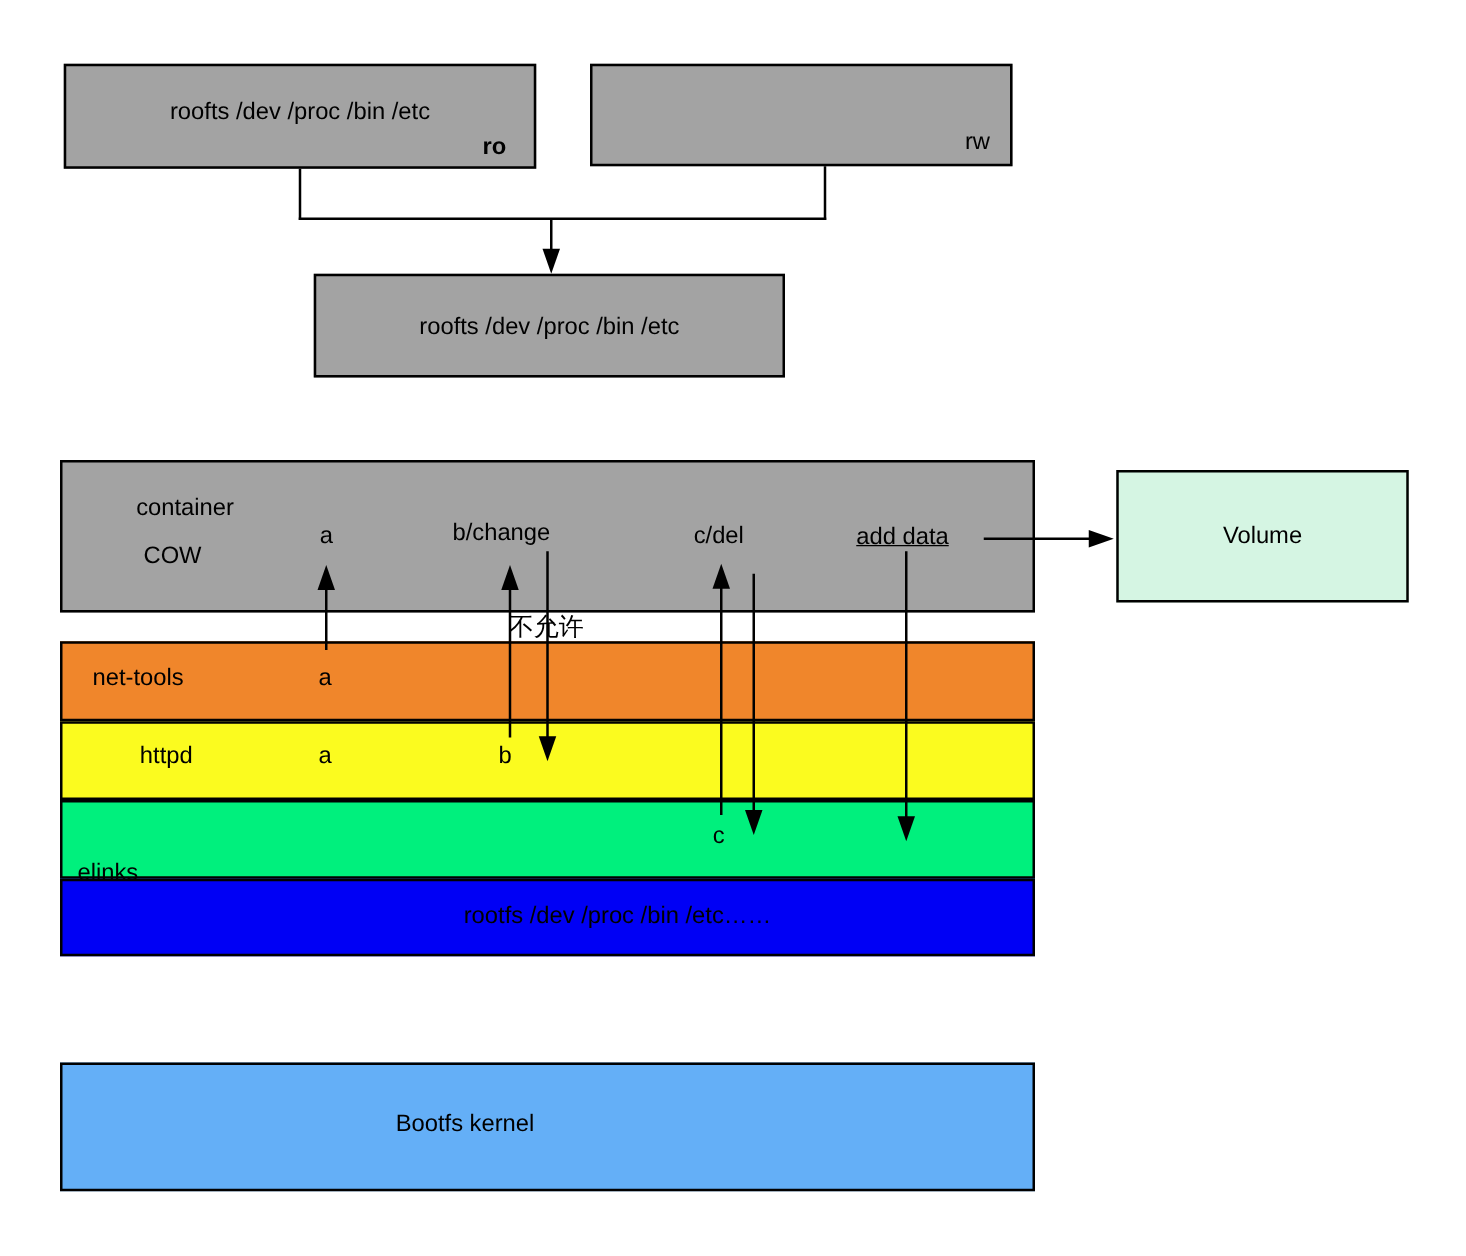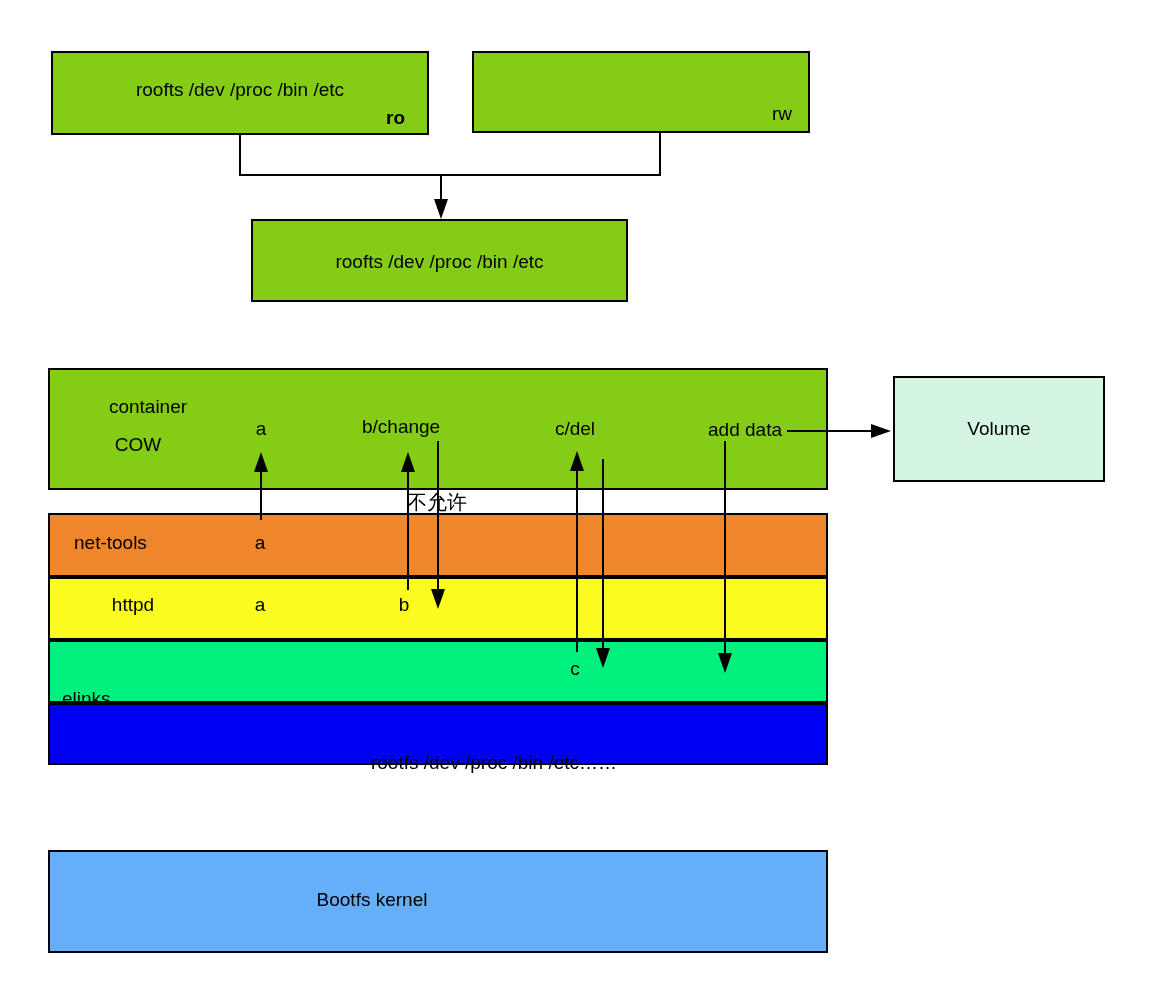--- a/index.html
+++ b/index.html
@@ -8,7 +8,7 @@
     font-family:"Liberation Sans","DejaVu Sans",sans-serif;color:#000;
     overflow:hidden;
   }
-  .box{position:absolute;background:#84cc16;border:2px solid #000;box-sizing:border-box;}
+  .box{position:absolute;background:#a3a3a3;border:2px solid #000;box-sizing:border-box;}
   .txt{position:absolute;font-size:19px;line-height:22px;white-space:nowrap;}
   .center{display:flex;align-items:center;justify-content:center;text-align:center;}
   .layer{position:absolute;left:48px;width:780px;border:2px solid #000;box-sizing:border-box;}

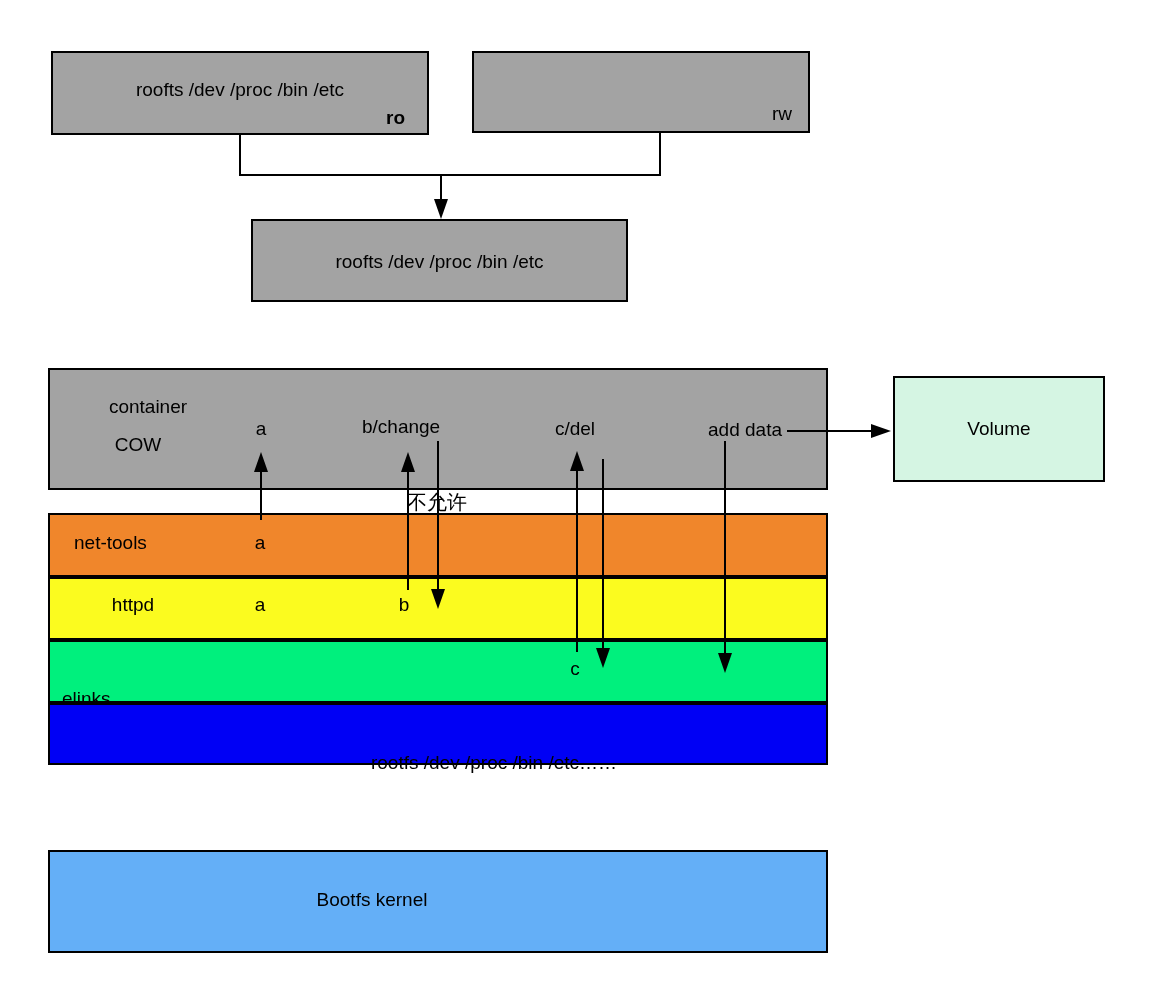--- a/index.html
+++ b/index.html
@@ -47,7 +47,7 @@
   #col-a{left:241px;top:418px;width:40px;text-align:center;}
   #col-b{left:362px;top:416px;width:120px;text-align:left;}
   #col-c{left:535px;top:418px;width:80px;text-align:center;}
-  #col-add{left:662px;top:419px;width:120px;text-align:right;}
+  #col-add{left:662px;top:419px;width:120px;text-align:center;text-decoration:underline;}
 
   
   #box-volume{left:893px;top:376px;width:212px;height:106px;}

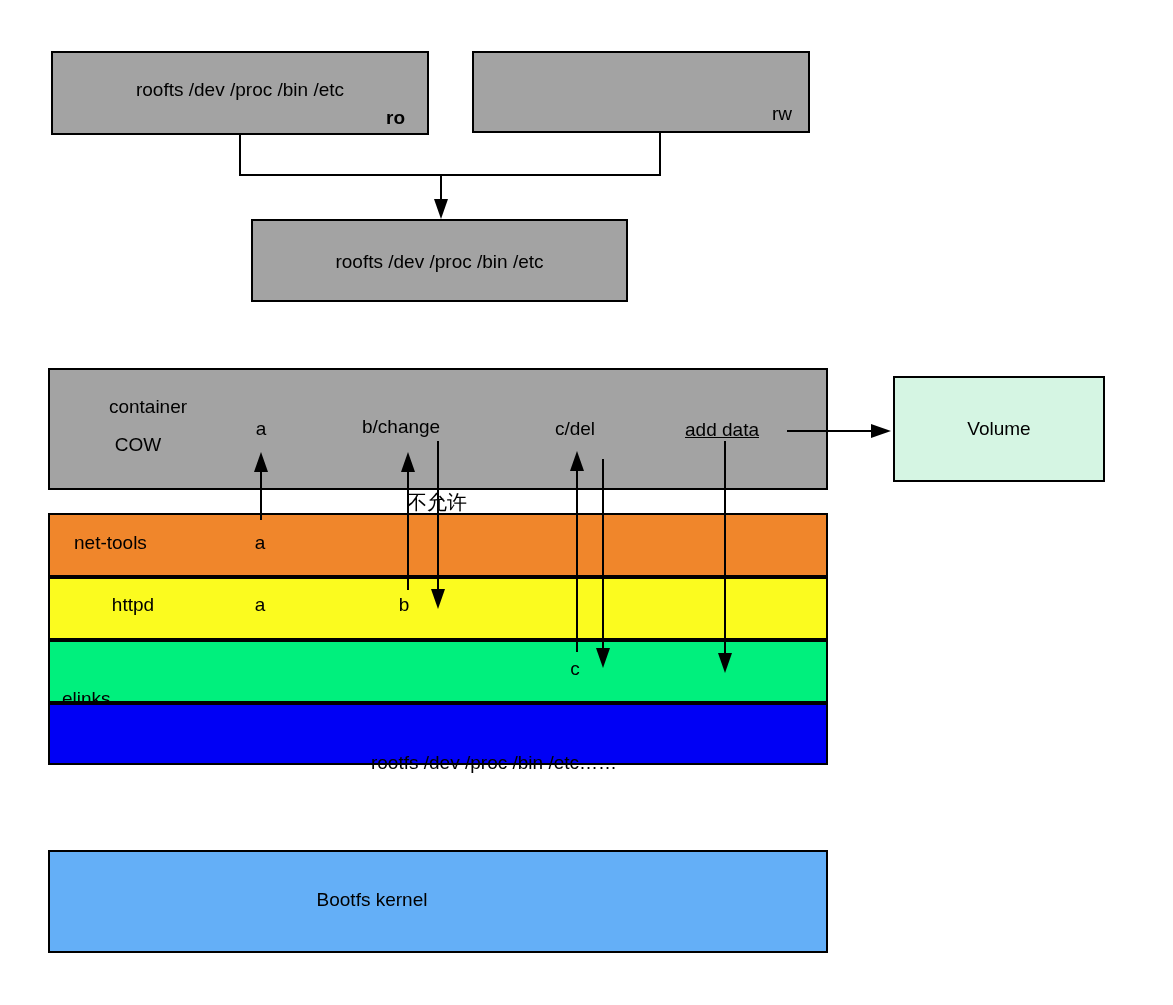--- a/index.html
+++ b/index.html
@@ -50,7 +50,7 @@
   #col-add{left:662px;top:419px;width:120px;text-align:center;text-decoration:underline;}
 
   
-  #box-volume{left:893px;top:376px;width:212px;height:106px;}
+  #box-volume{left:893px;top:376px;width:234px;height:106px;}
   #volume-arrow-line{left:787px;top:430px;width:86px;}
   #volume-arrow-head{left:871px;top:424px;}
 

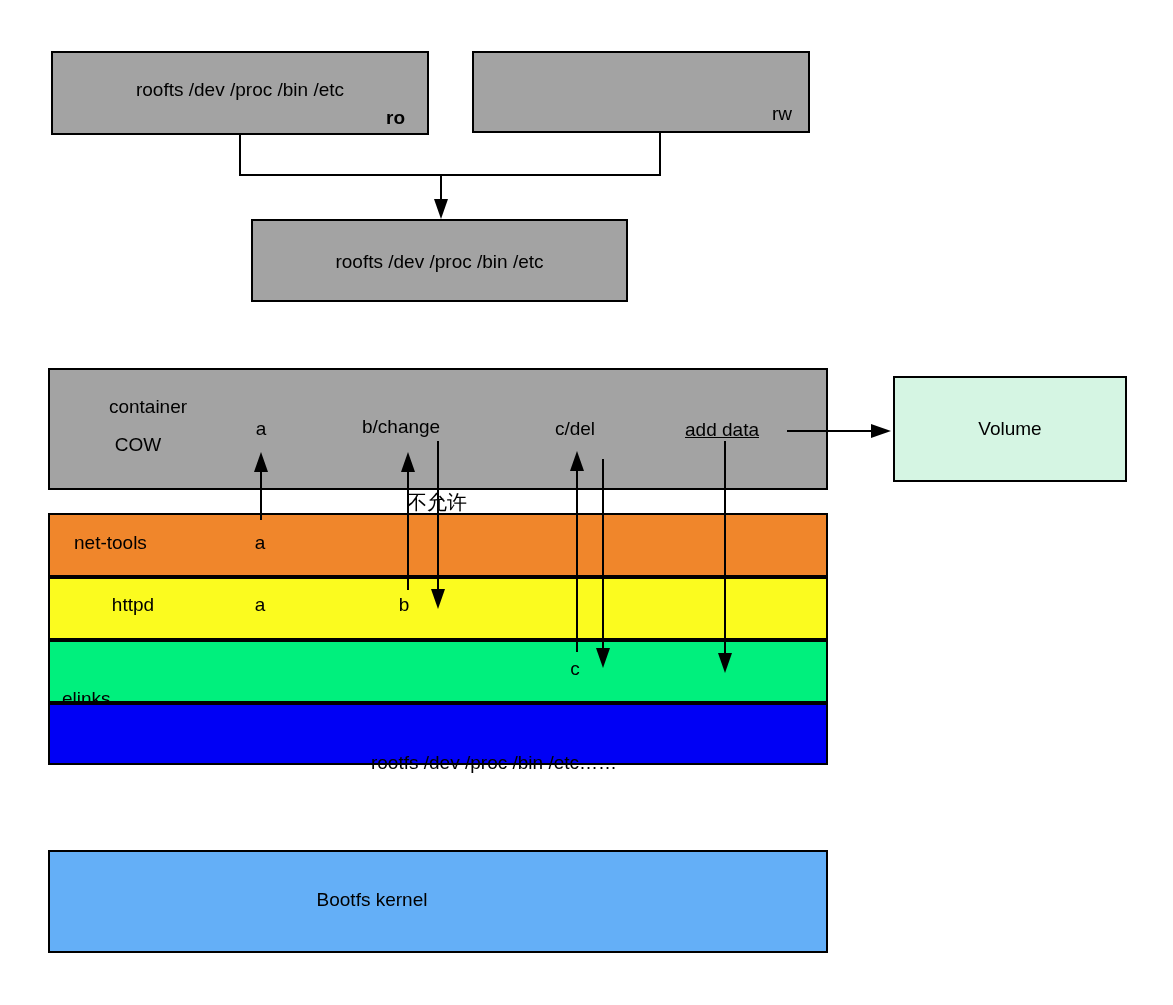--- a/index.html
+++ b/index.html
@@ -71,7 +71,7 @@
   #httpd-b{left:384px;top:594px;width:40px;text-align:center;}
   #elinks-label{left:62px;top:688px;width:120px;text-align:left;}
   #elinks-c{left:555px;top:658px;width:40px;text-align:center;}
-  #rootfs-label{left:48px;top:722px;width:892px;text-align:center;margin-top:30px;}
+  #rootfs-label{left:48px;top:722px;width:892px;text-align:center;}
 
   
   #arrow-a-up-head{left:254px;top:452px;}

